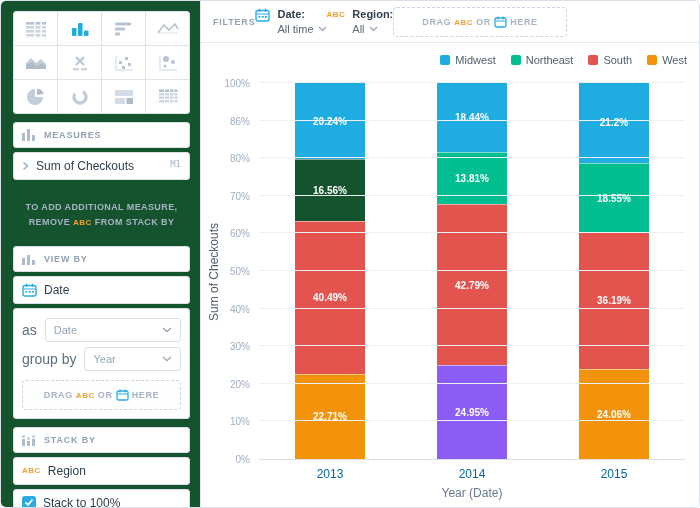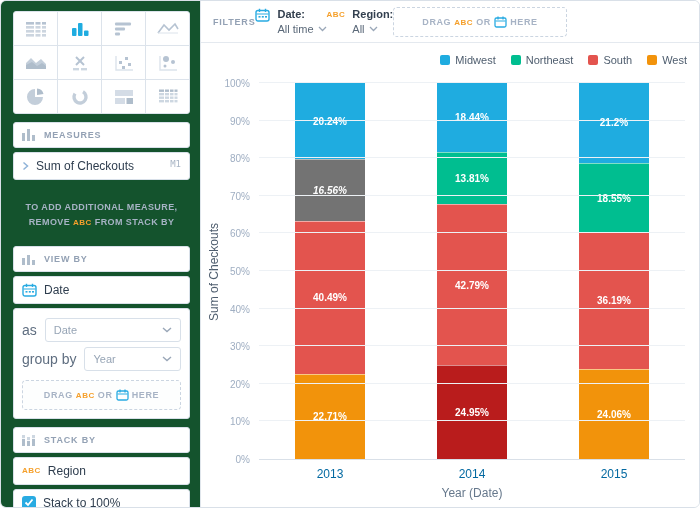--- a/index.html
+++ b/index.html
@@ -456,7 +456,7 @@
           <div class="gridline" style="bottom: 80%;"></div>
           <span class="ytick" style="bottom: 80%;">80%</span>
           <div class="gridline" style="bottom: 90%;"></div>
-          <span class="ytick" style="bottom: 90%;">90%</span>
+          <span class="ytick" style="bottom: 90%;">86%</span>
           <div class="gridline" style="bottom: 100%;"></div>
           <span class="ytick" style="bottom: 100%;">100%</span>
         </div>

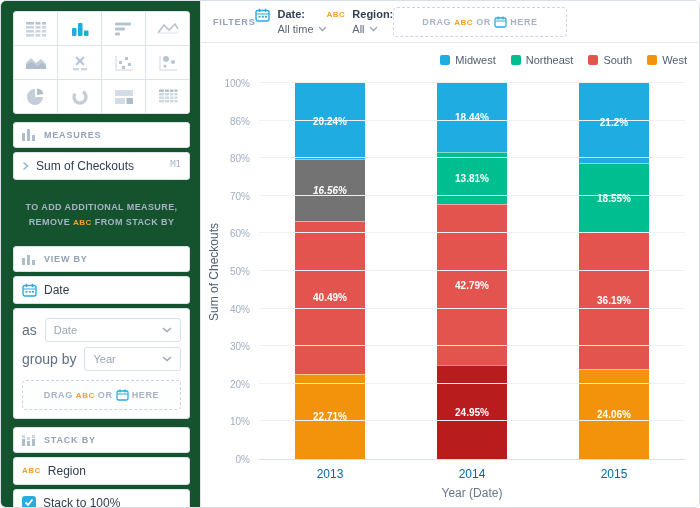--- a/index.html
+++ b/index.html
@@ -388,7 +388,7 @@
                 <div class="seg" style="height: 20.24%; background: rgb(31, 172, 224);">
                   <span class="seg-label">20.24%</span>
                 </div>
-                <div class="seg" style="height: 16.56%; background: #737373; font-style: italic;">
+                <div class="seg" style="height: 16.56%; background: #14532d;">
                   <span class="seg-label">16.56%</span>
                 </div>
                 <div class="seg" style="height: 40.49%; background: rgb(227, 84, 78);">

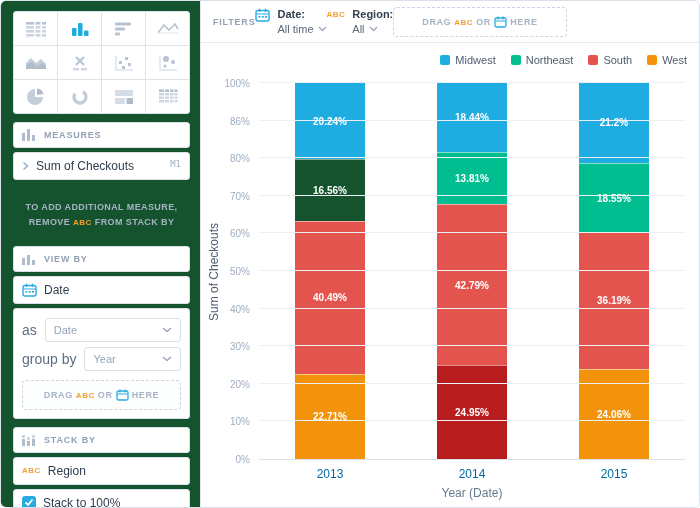--- a/index.html
+++ b/index.html
@@ -410,7 +410,7 @@
                 <div class="seg" style="height: 42.79%; background: rgb(227, 84, 78);">
                   <span class="seg-label">42.79%</span>
                 </div>
-                <div class="seg" style="height: 24.95%; background: #b91c1c;">
+                <div class="seg" style="height: 24.95%; background: #8b5cf6;">
                   <span class="seg-label">24.95%</span>
                 </div>
               </div>

